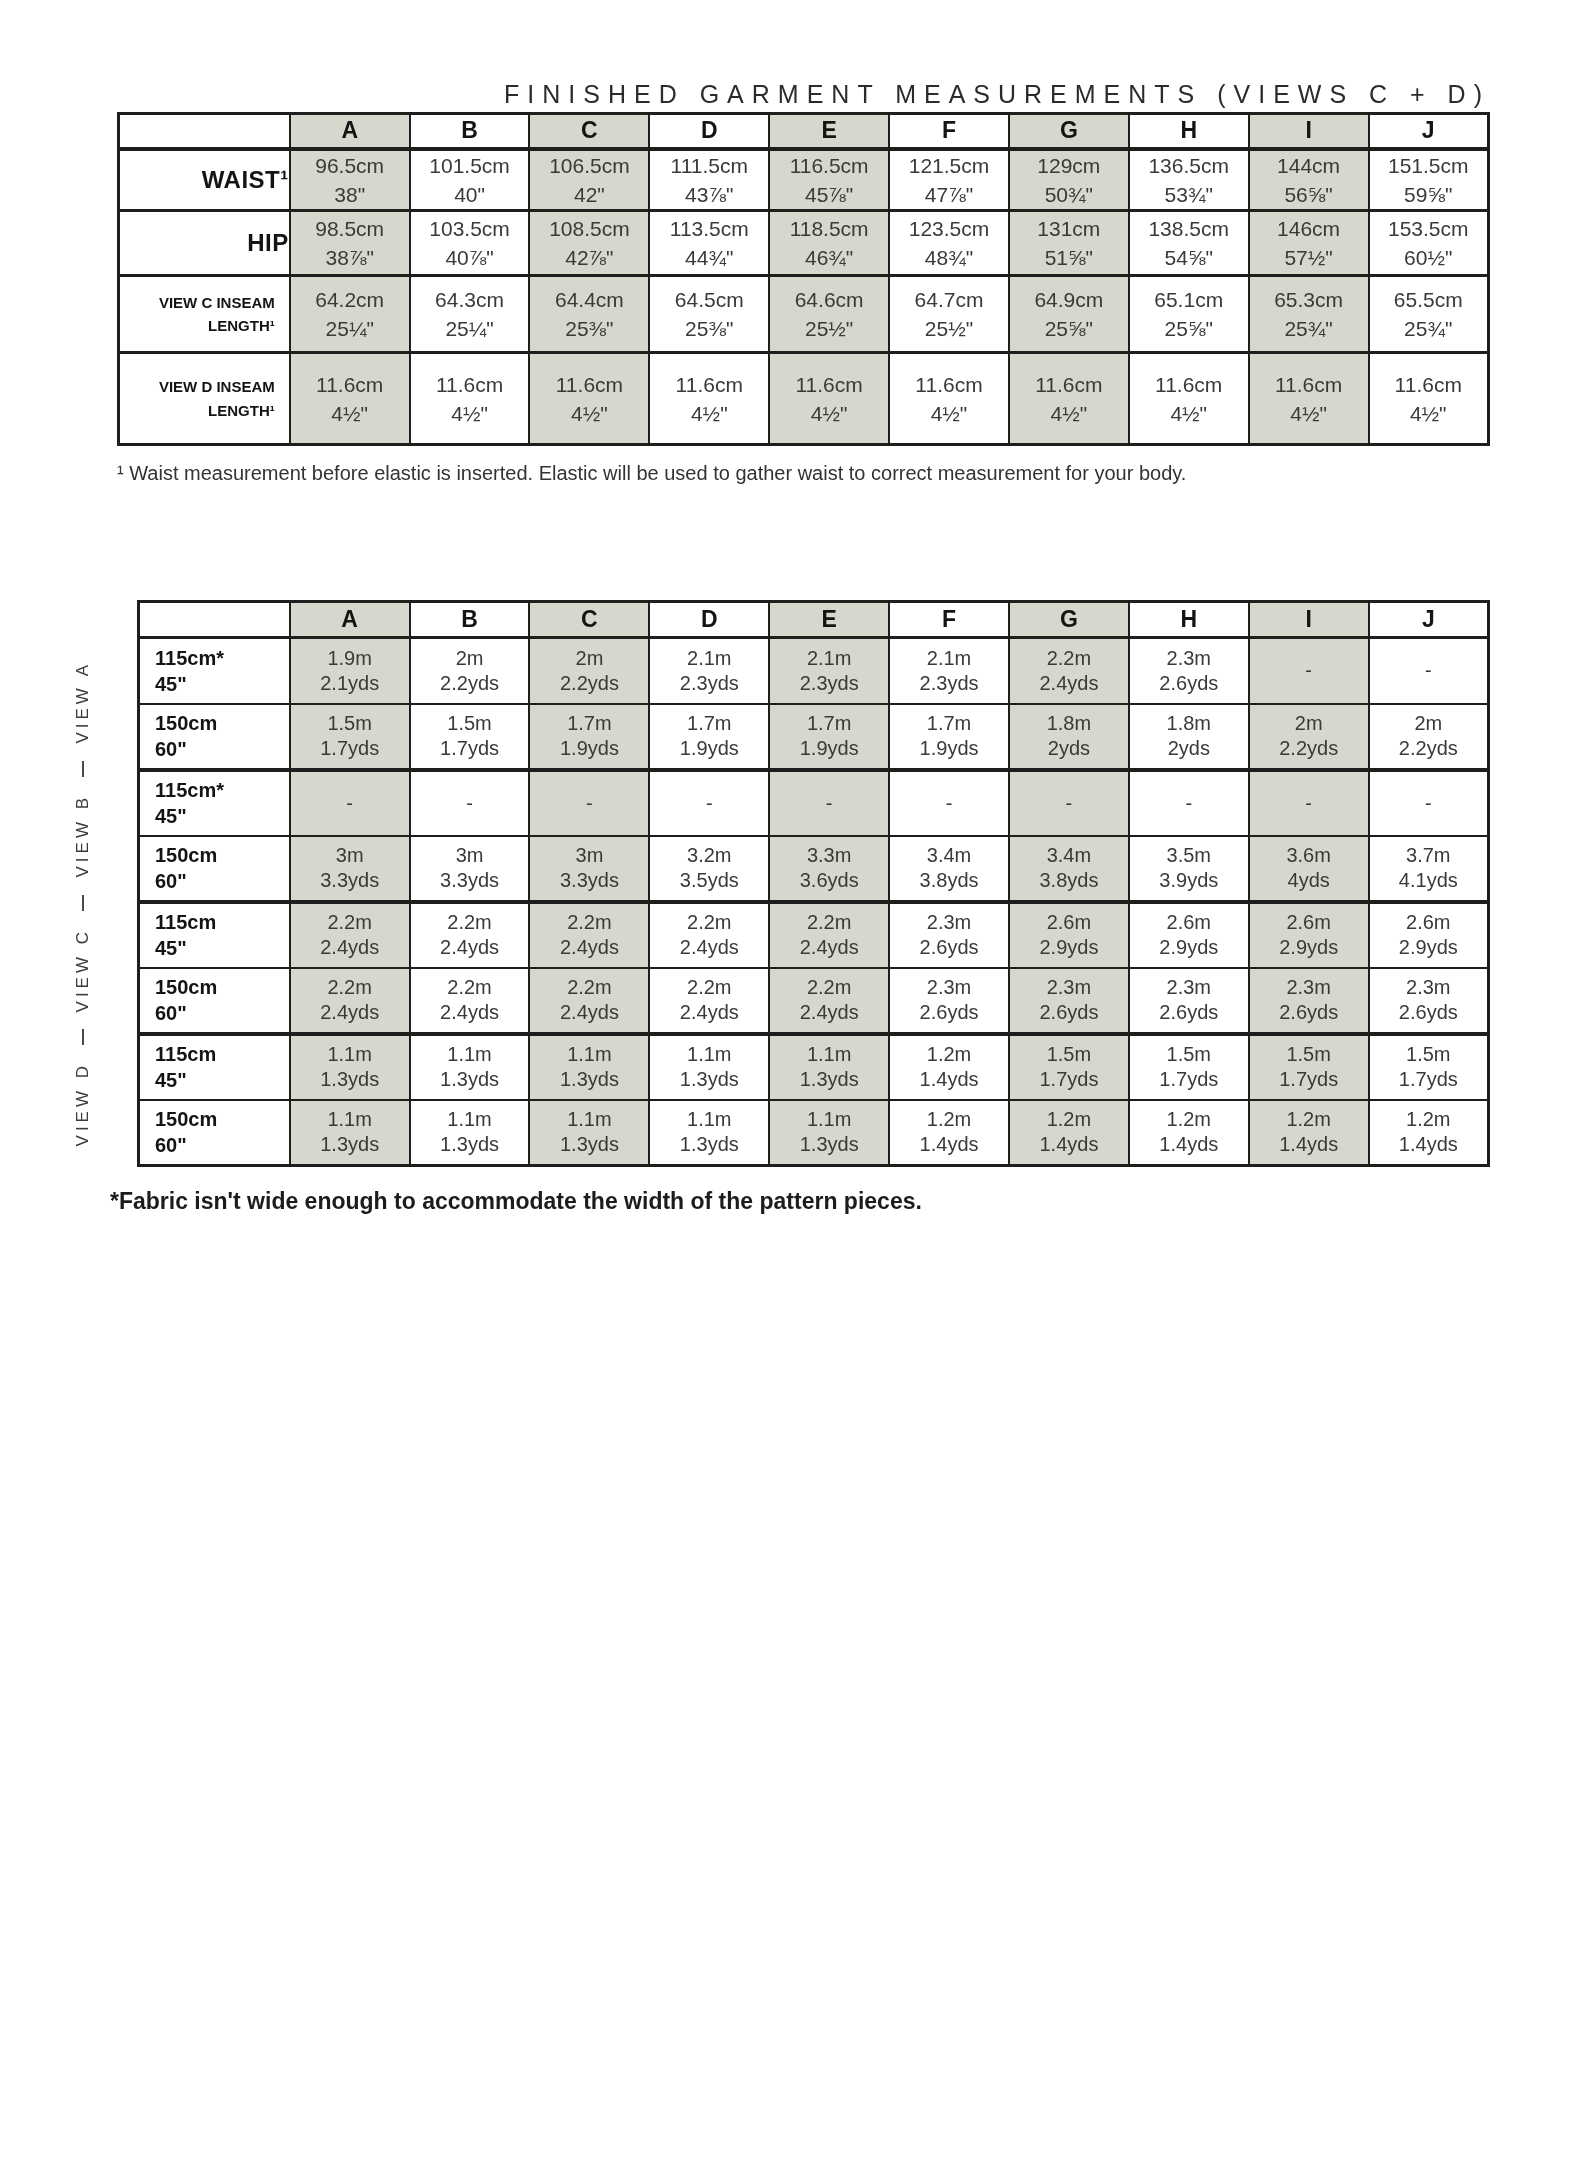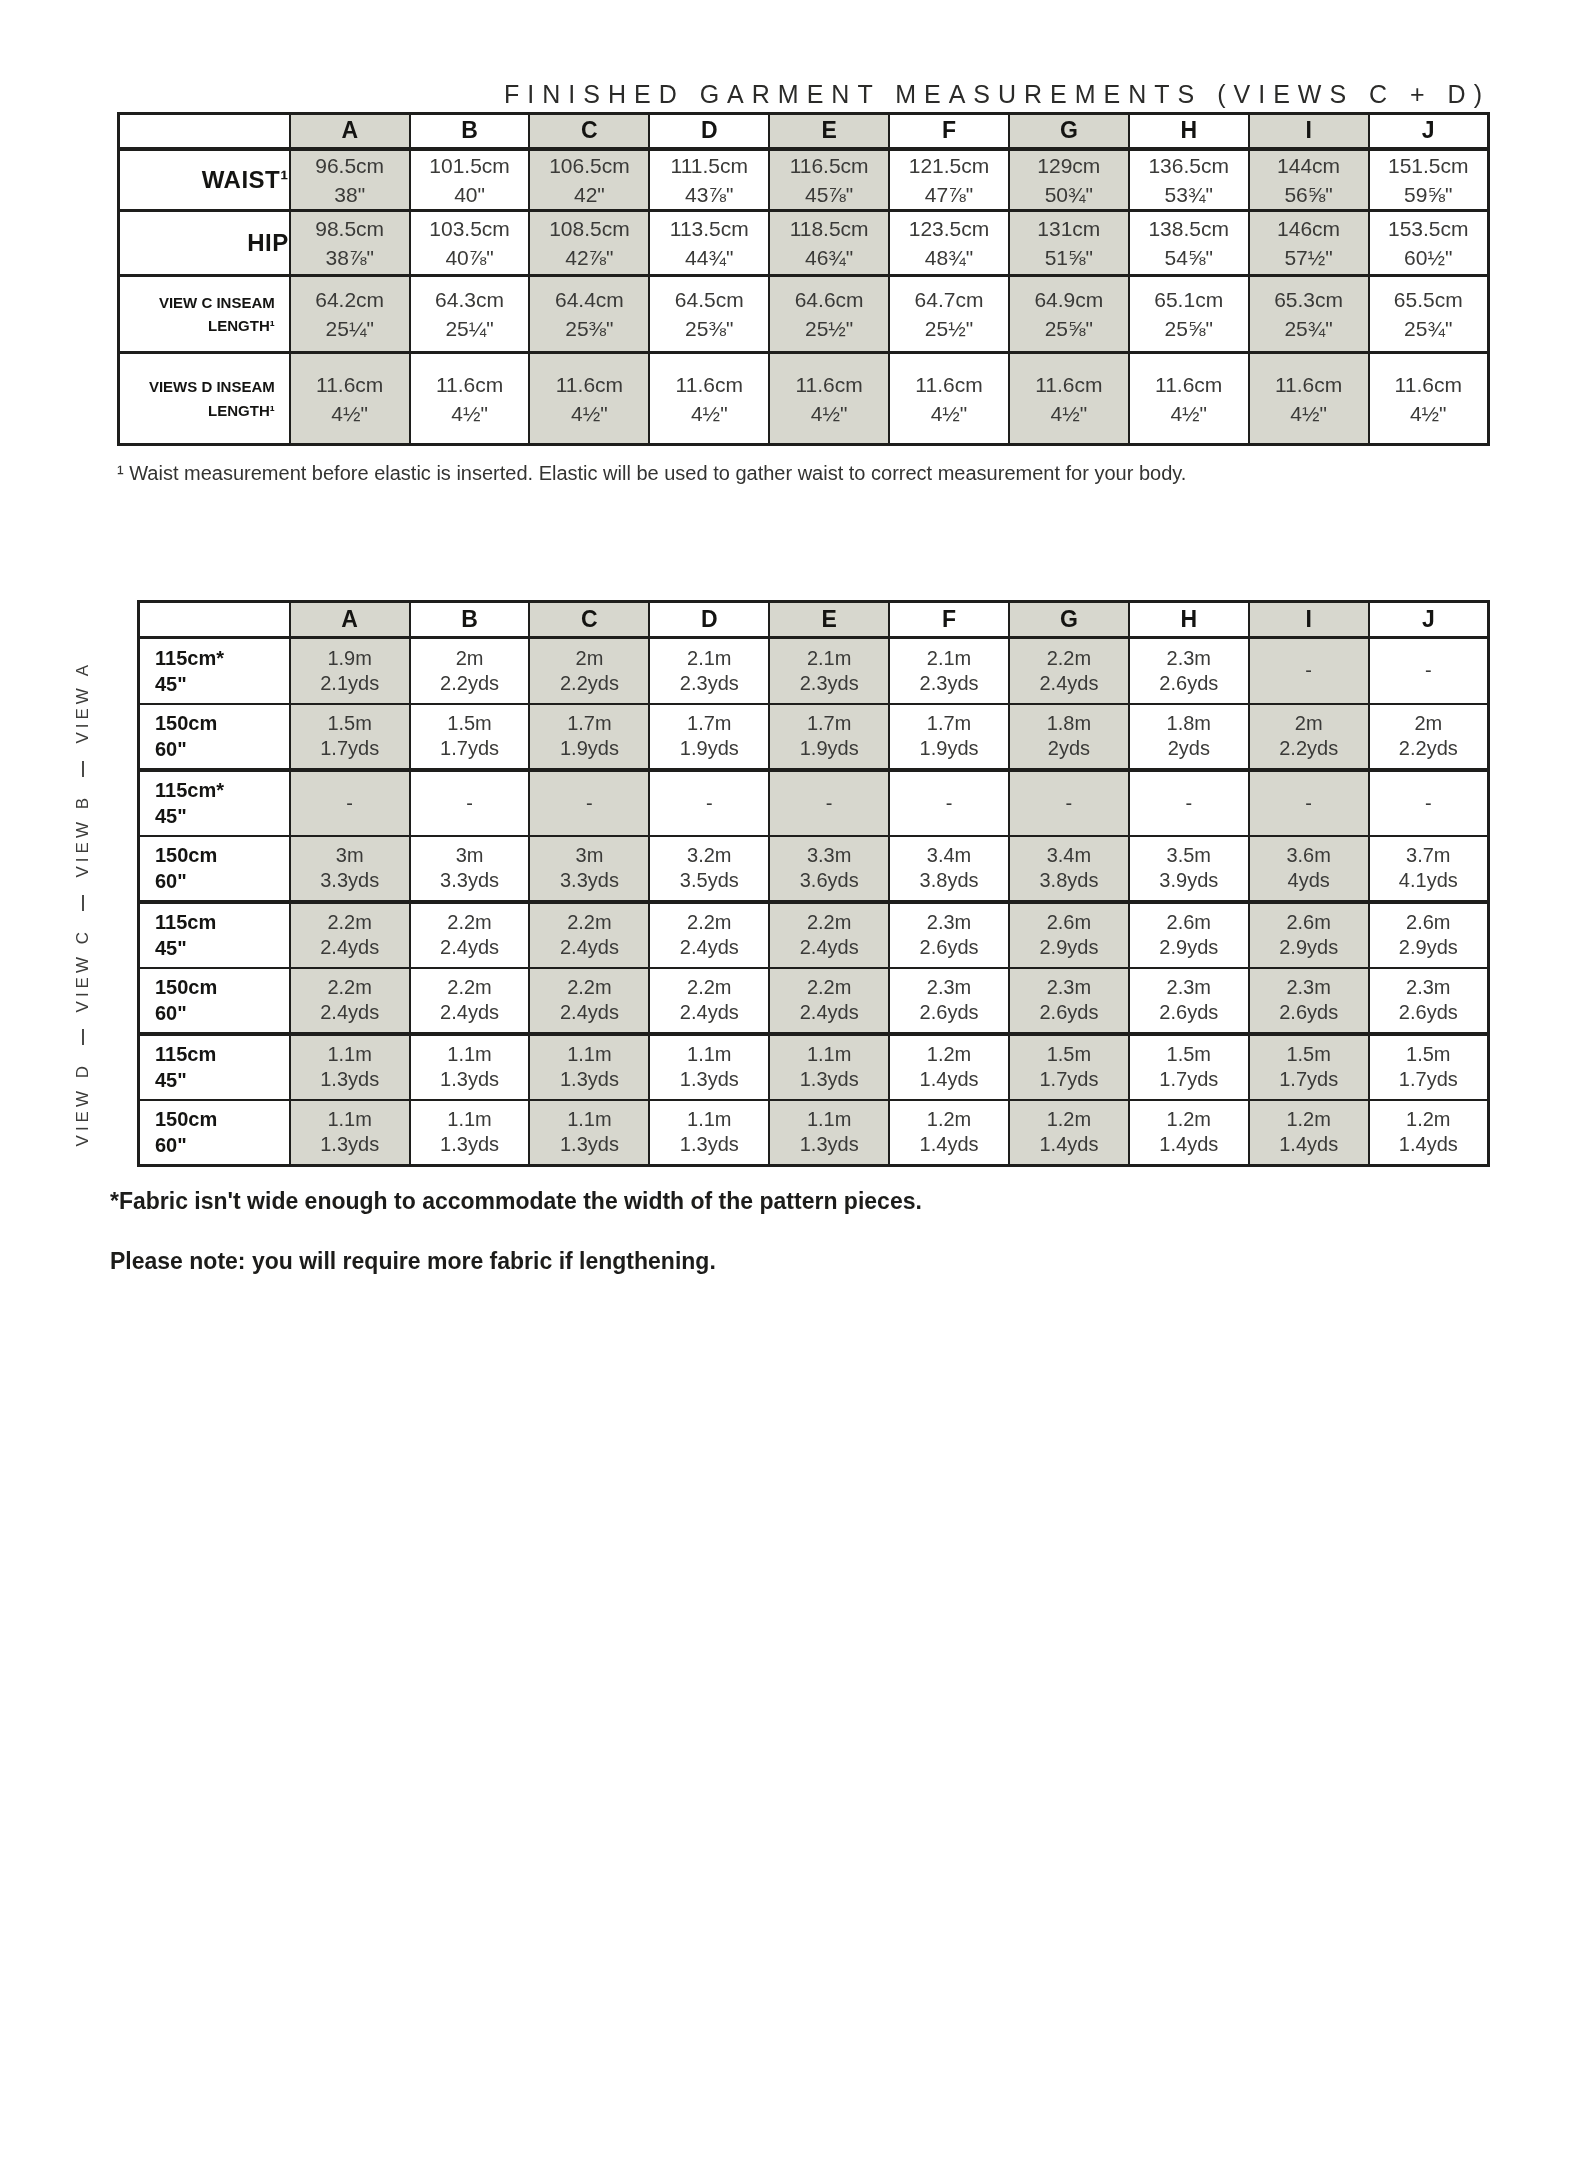--- a/index.html
+++ b/index.html
@@ -303,7 +303,7 @@
           </td>
         </tr>
         <tr style="height: 92px;">
-          <th class="rowlabel small">VIEWS D INSEAM LENGTH¹</th>
+          <th class="rowlabel small">VIEW D INSEAM LENGTH¹</th>
           <td class="cell shaded">
             <div class="cm">11.6cm</div>
             <div class="in">4½"</div>

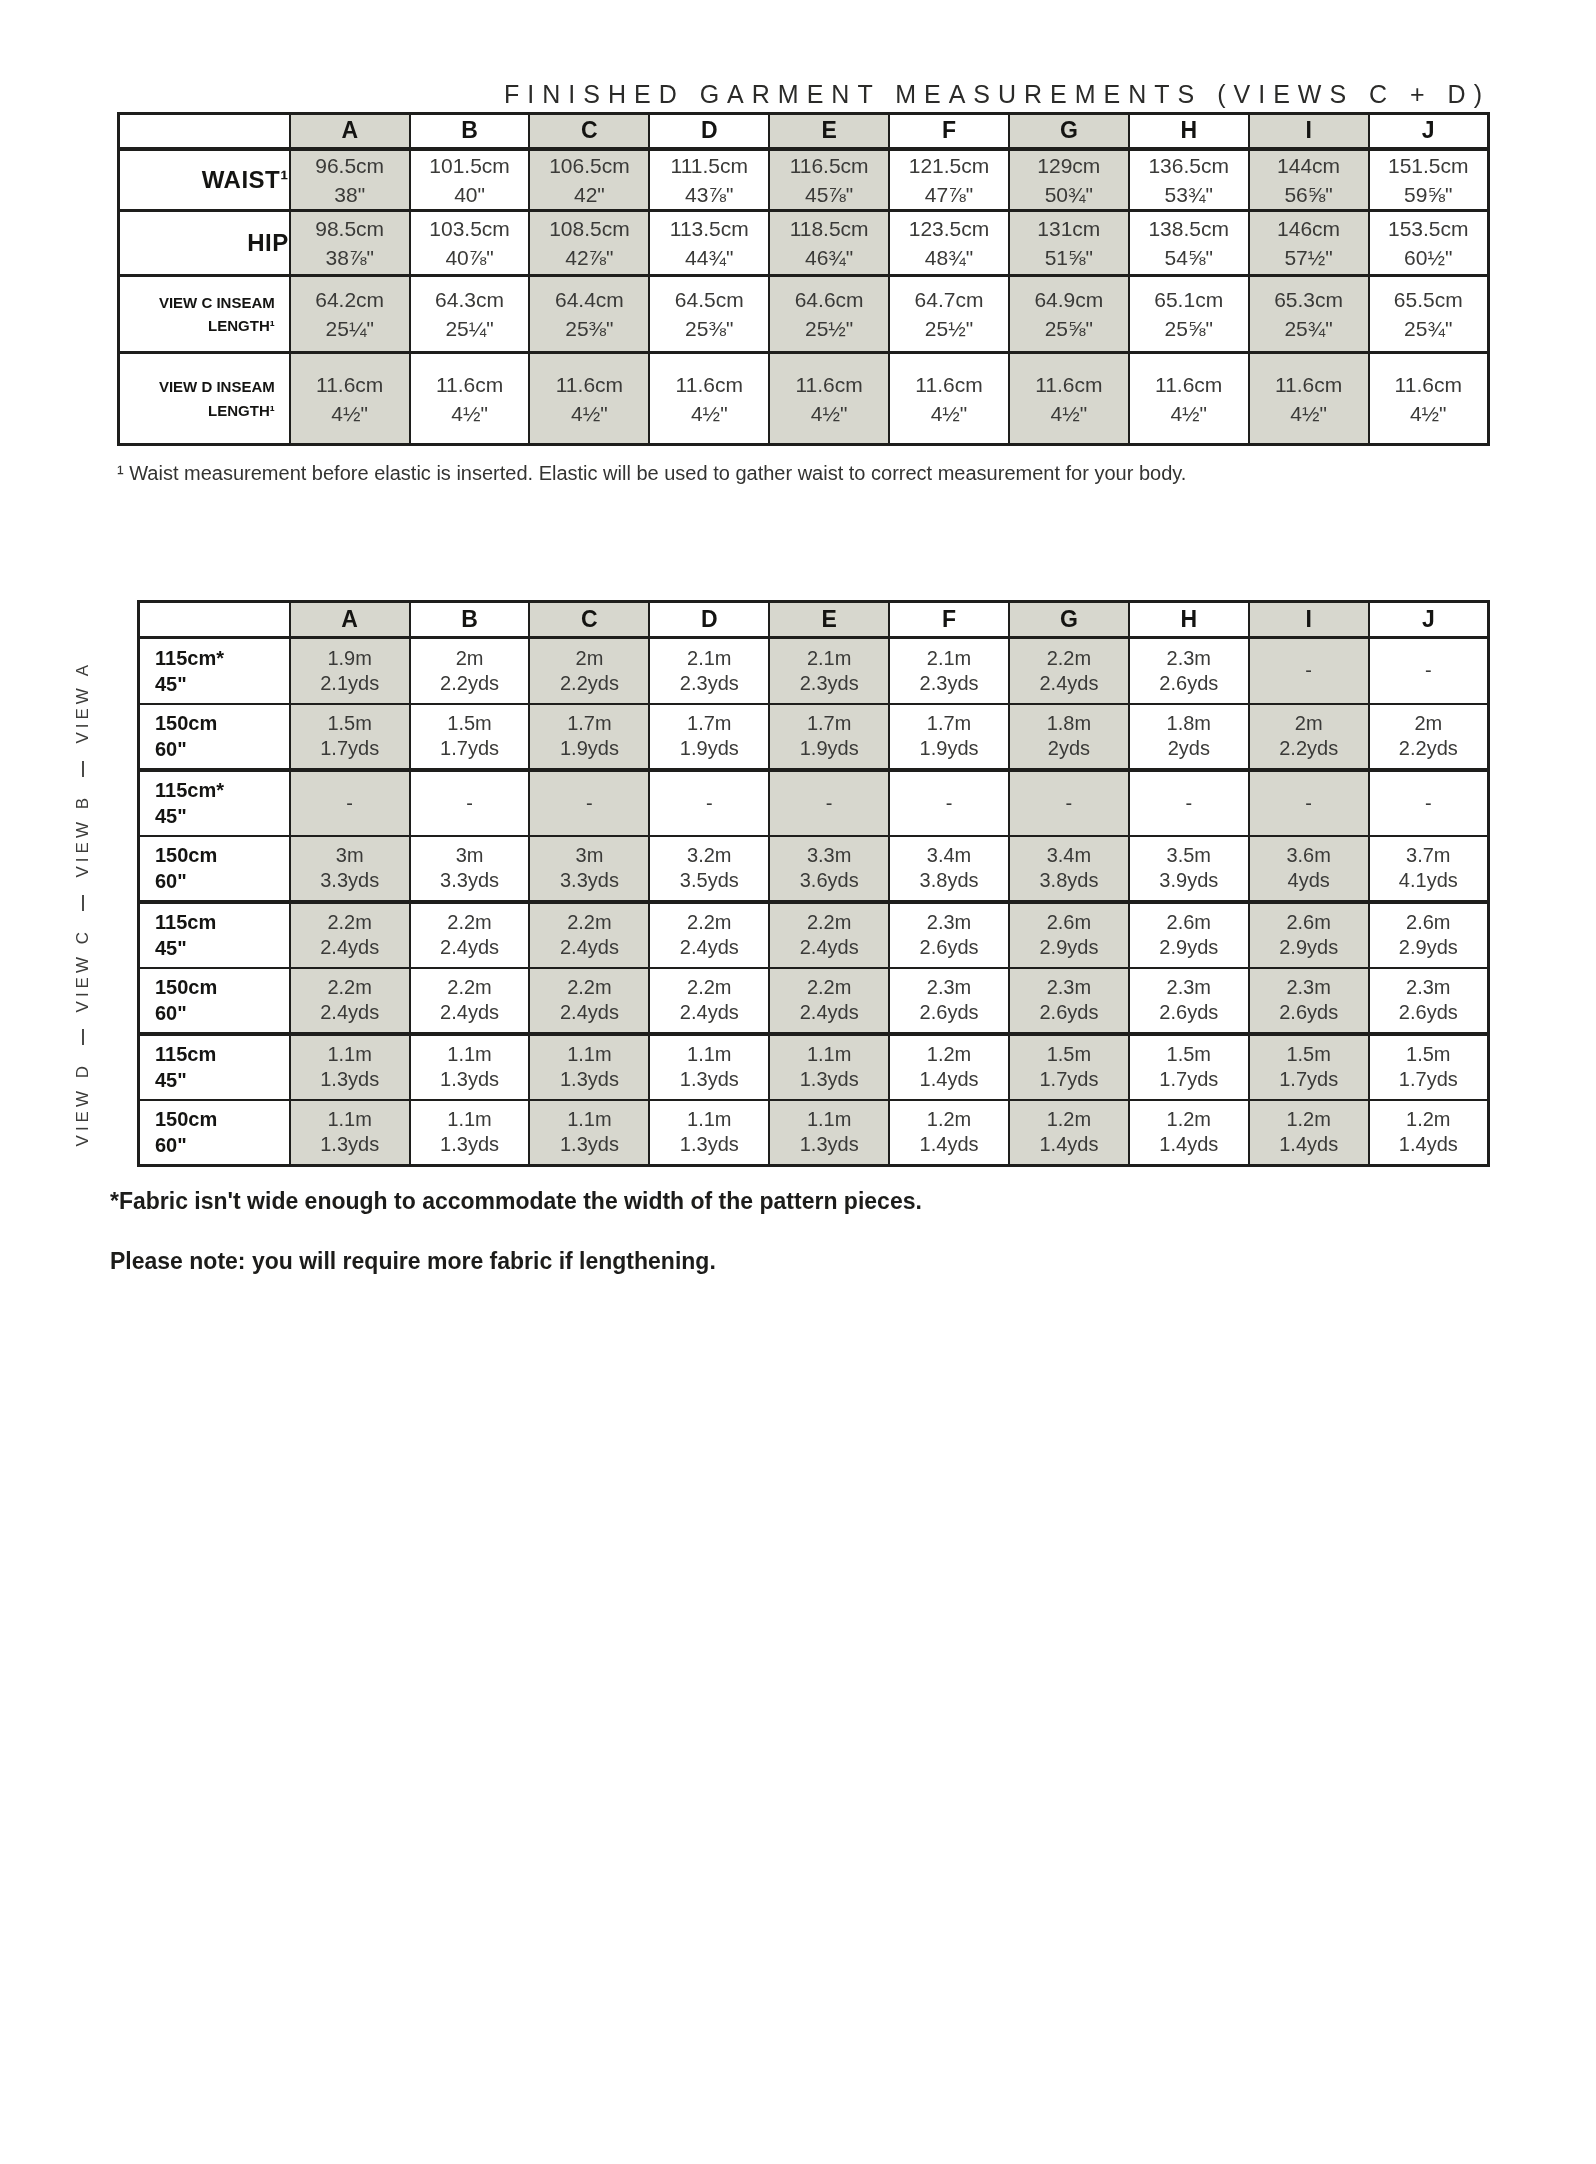--- a/index.html
+++ b/index.html
@@ -760,7 +760,6 @@
 
   <p id="note1" class="bottom-note">*Fabric isn't wide enough to accommodate the width of the pattern pieces.</p>
 
-  <p id="note2" class="bottom-note">Please note: you will require more fabric if lengthening.</p>
 
 </div>
 

